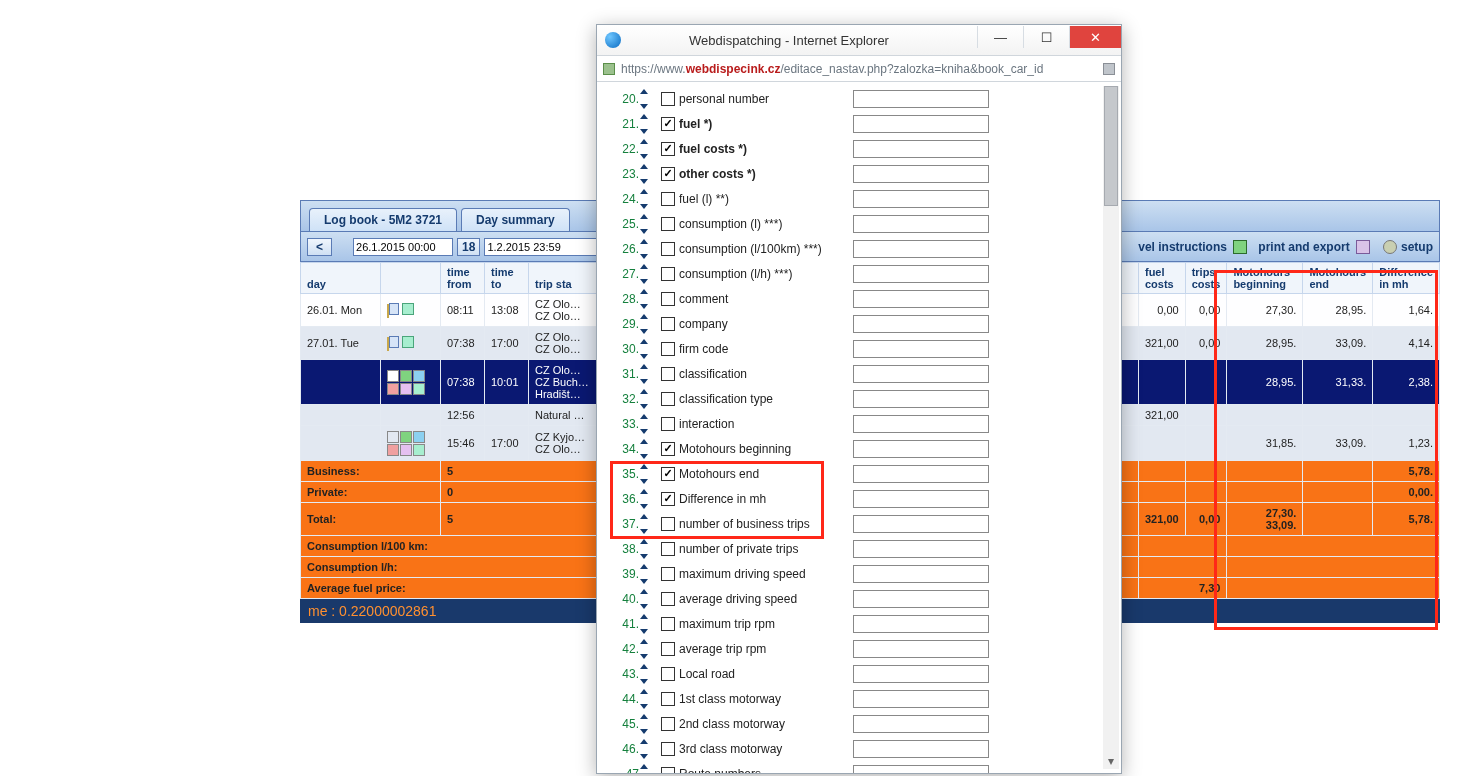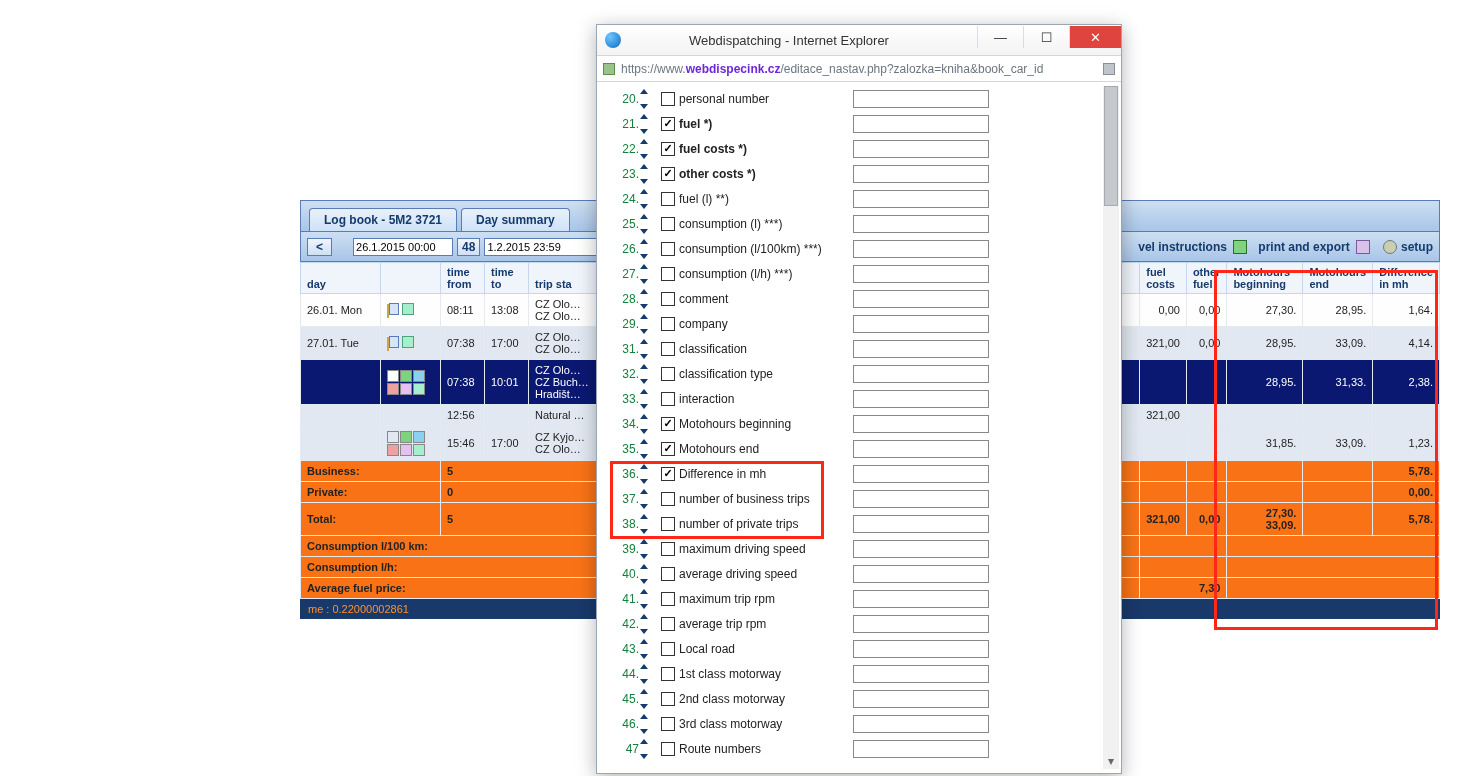--- a/index.html
+++ b/index.html
@@ -171,7 +171,7 @@
   .lock-icon { width:12px;height:12px;background:#9bc18d;border:1px solid #5b8f4a;}
   .lock-icon.r { background:#c0c5cb;border-color:#8a8f96; }
   .addr-url { flex:1; white-space:nowrap; overflow:hidden; }
-  .addr-url b { color:#6d28d9; }
+  .addr-url b { color:#b91c1c; }
 
   .ie-body {
     flex:1;

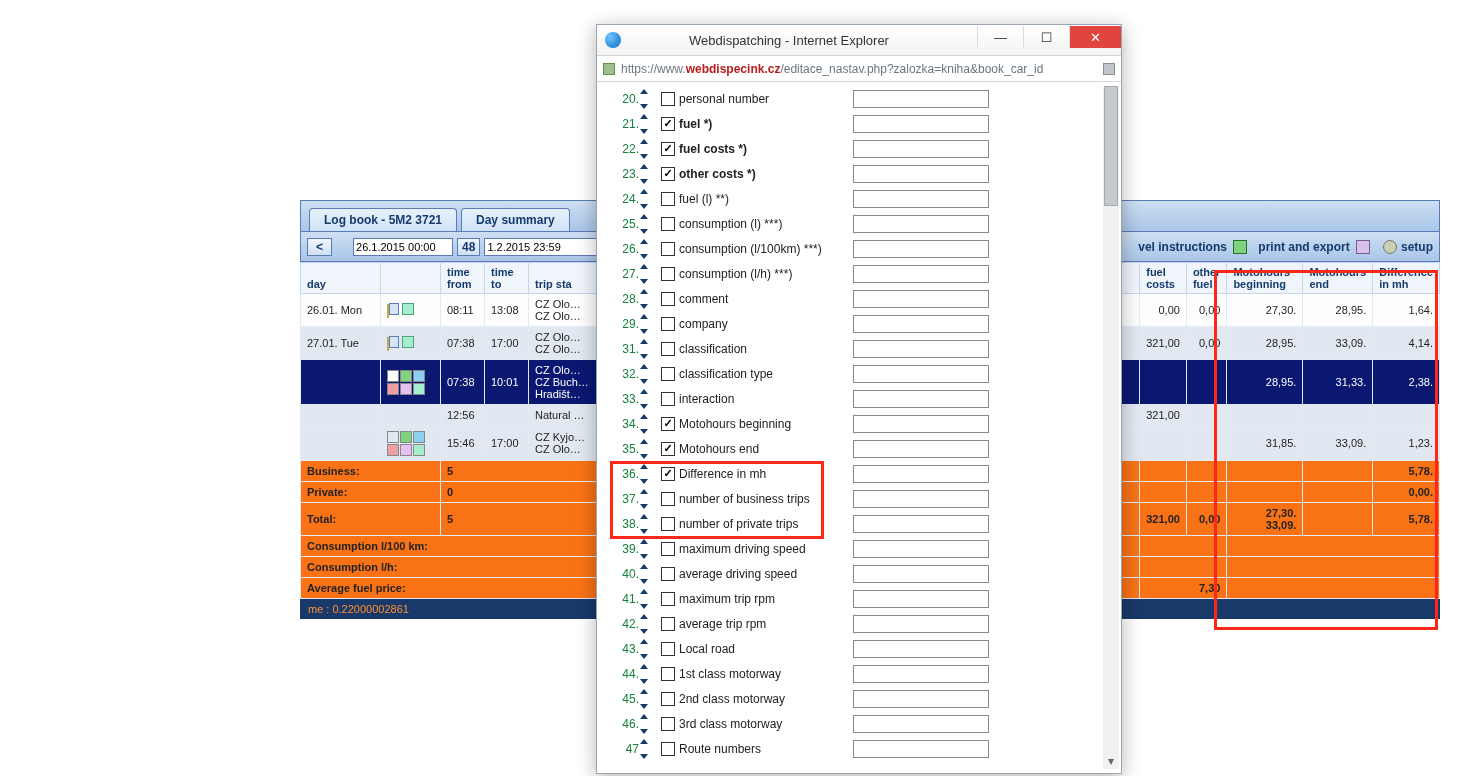--- a/index.html
+++ b/index.html
@@ -247,7 +247,7 @@
   <div class="toolbar">
     <span class="btn">&lt;</span>
     <input type="text" style="width: 100px; margin-left: 17px;" value="26.1.2015 00:00">
-    <span class="btn" style="padding:1px 4px">48</span>
+    <span class="btn" style="padding:1px 4px">18</span>
     <input type="text" style="width: 113px;" value="1.2.2015 23:59">
     <span class="spacer"></span>
     <a>vel instructions</a>

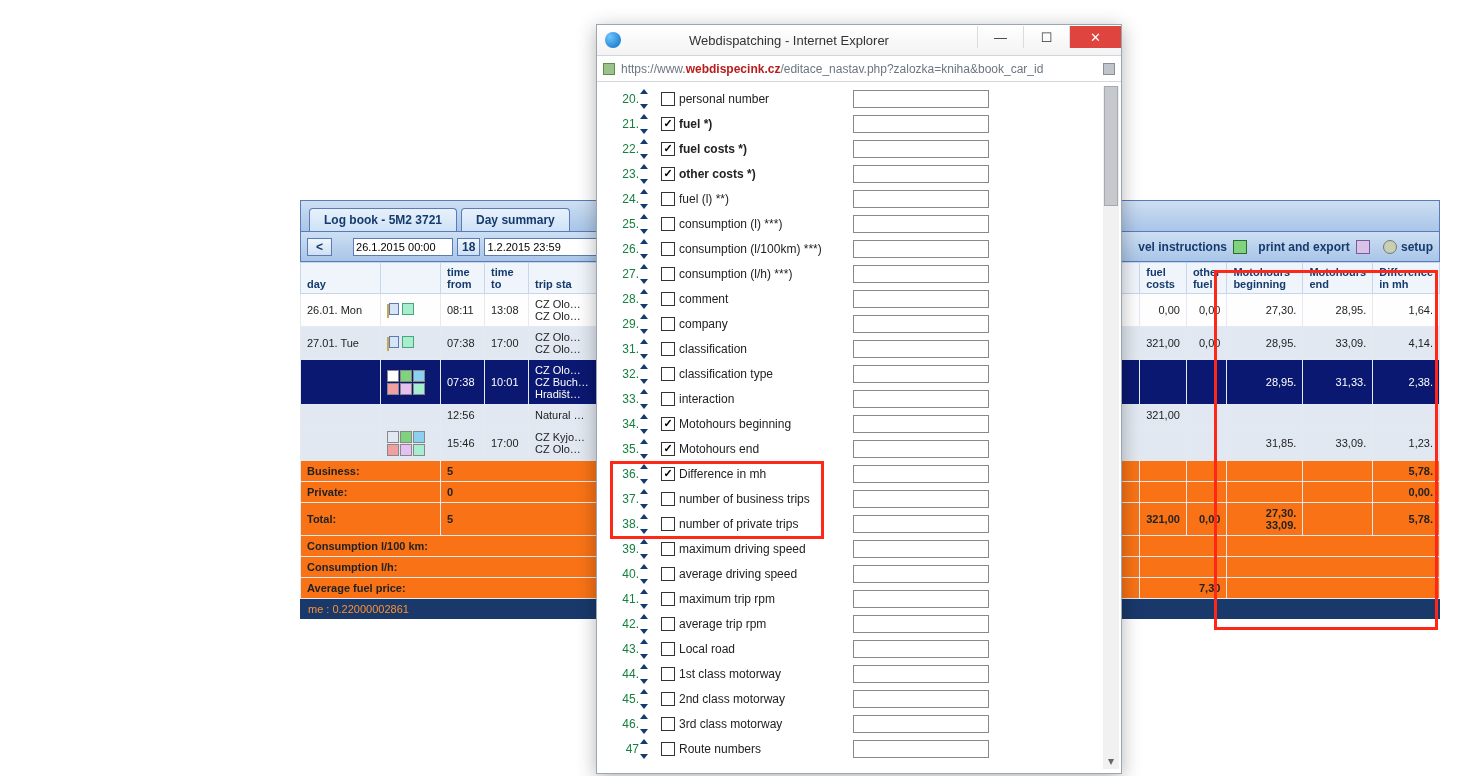--- a/index.html
+++ b/index.html
@@ -269,7 +269,7 @@
         <th style="width:44px">time to</th>
         <th>trip sta</th>
         <th style="width:40px" class="num">fuel costs</th>
-        <th style="width:40px" class="num">other fuel</th>
+        <th style="width:40px" class="num">trips costs</th>
         <th style="width:76px" class="num">Motohours beginning</th>
         <th style="width:68px" class="num">Motohours end</th>
         <th style="width:66px" class="num">Difference in mh</th>

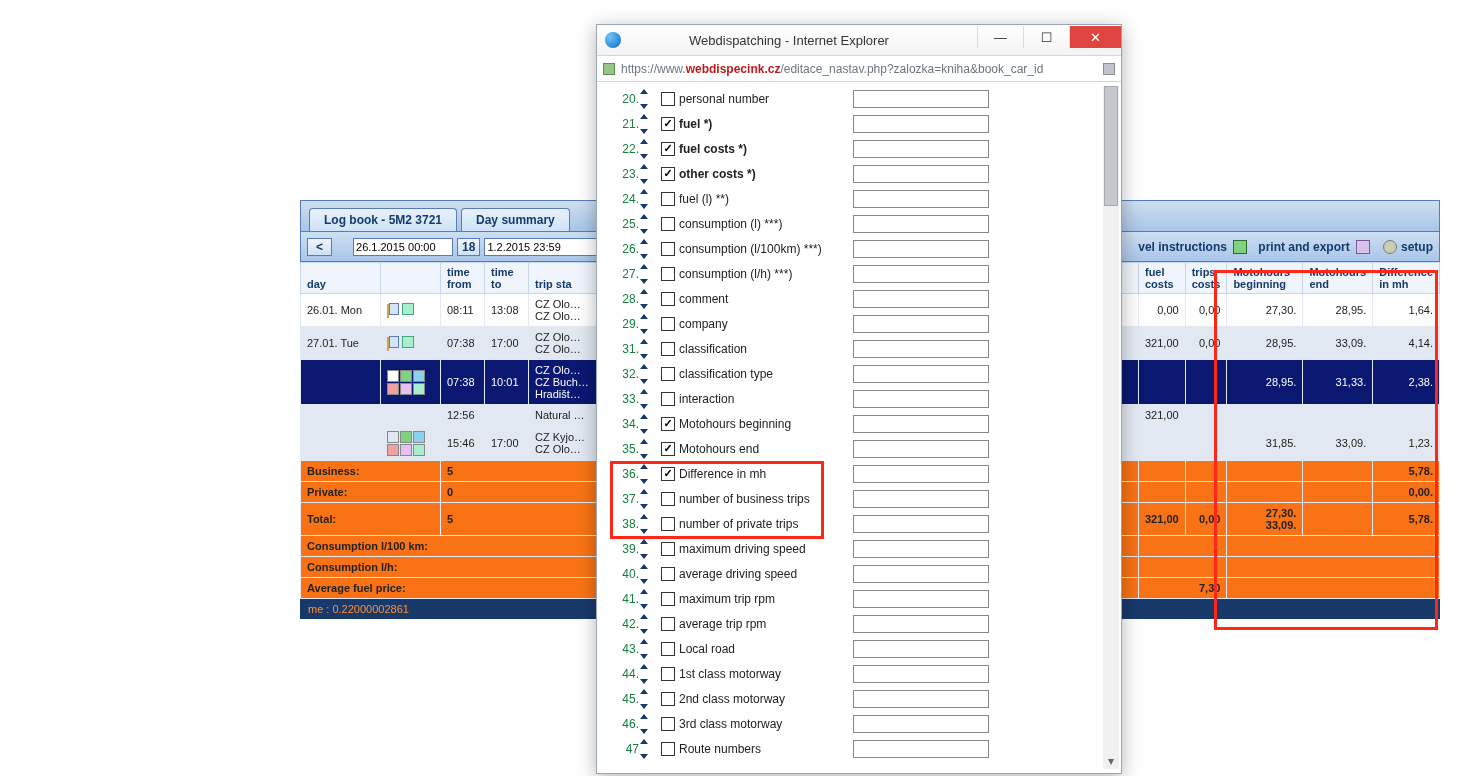--- a/index.html
+++ b/index.html
@@ -479,6 +479,13 @@
           <input class="opt-input" style="">
         </div>
         <div class="opt-row">
+          <span class="opt-num">30.</span>
+          <span class="opt-arrows"></span>
+          <span class="opt-chk"></span>
+          <span class="opt-label">firm code</span>
+          <input class="opt-input" style="">
+        </div>
+        <div class="opt-row">
           <span class="opt-num">31.</span>
           <span class="opt-arrows"></span>
           <span class="opt-chk"></span>

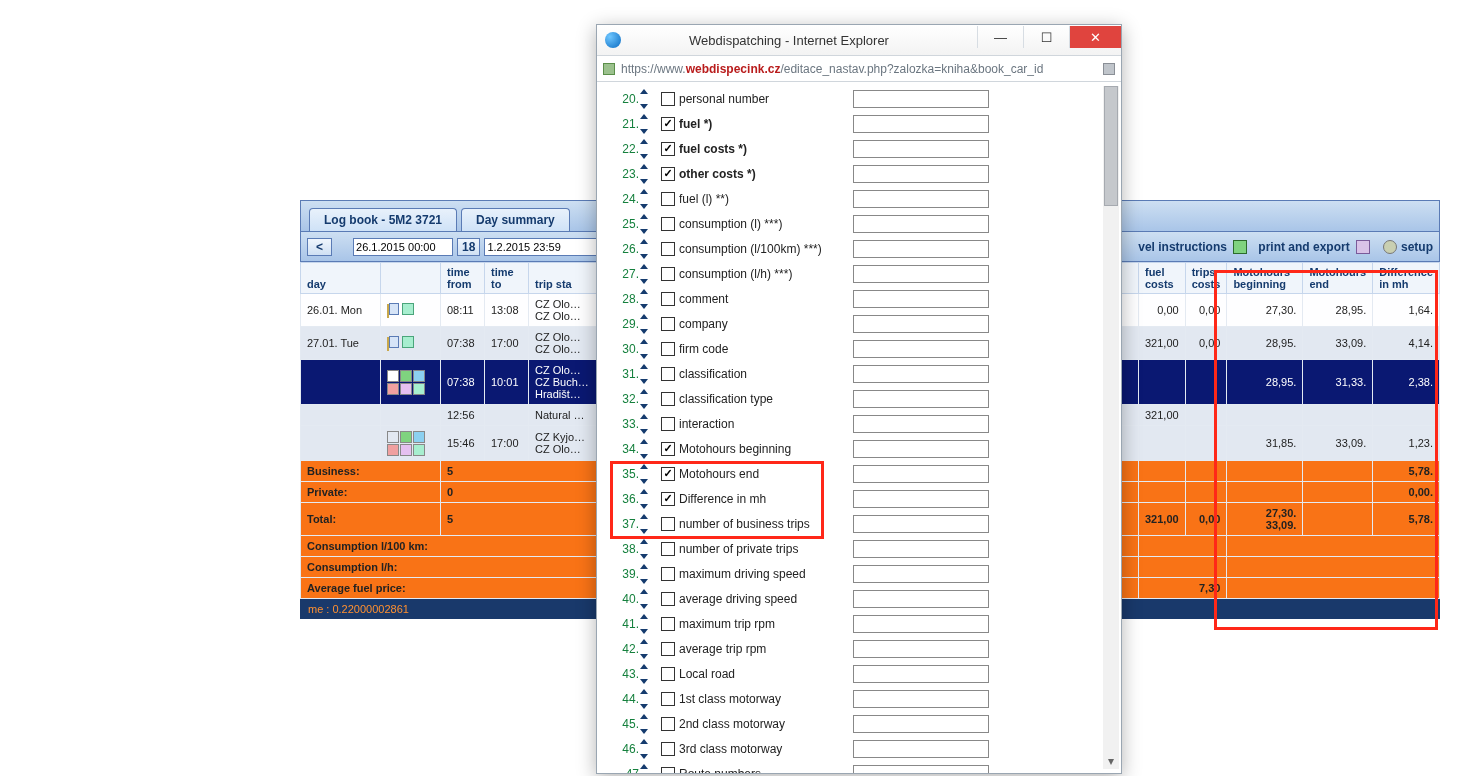--- a/index.html
+++ b/index.html
@@ -117,7 +117,7 @@
 
   .footer-note {
     color:#ff9030;
-    font-size:11px;
+    font-size:14px;
     padding:4px 8px;
     background:#19396b;
   }

